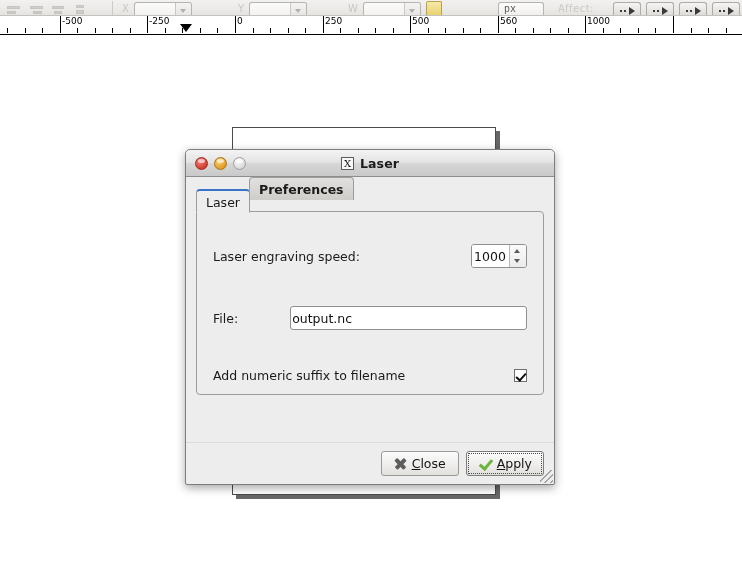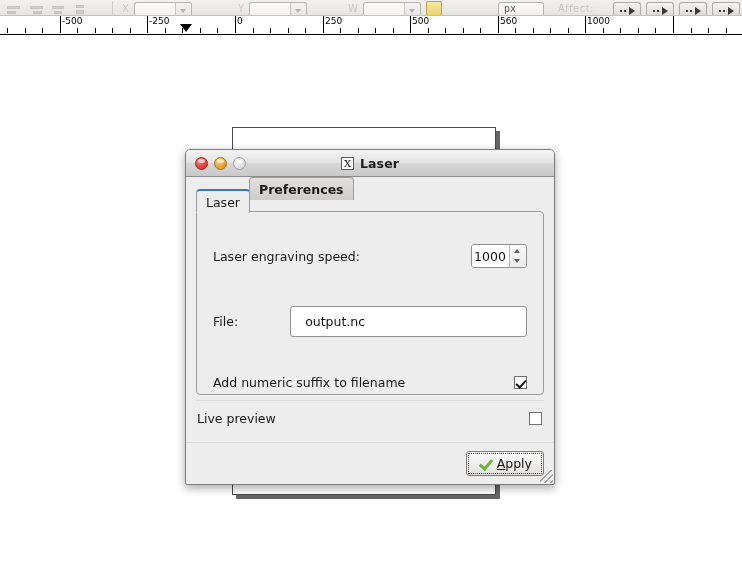--- a/index.html
+++ b/index.html
@@ -427,14 +427,14 @@
   
   .text-entry {
     flex: 1;
-    height: 31px;
+    height: 24px;
     background: #ffffff;
     border: 1px solid #8f8f8f;
     border-radius: 3px;
     box-sizing: border-box;
     display: flex;
     align-items: center;
-    padding: 0 14px;
+    padding: 0 1px;
     font-size: 12.5px;
     color: #111111;
     margin-left: 8px;

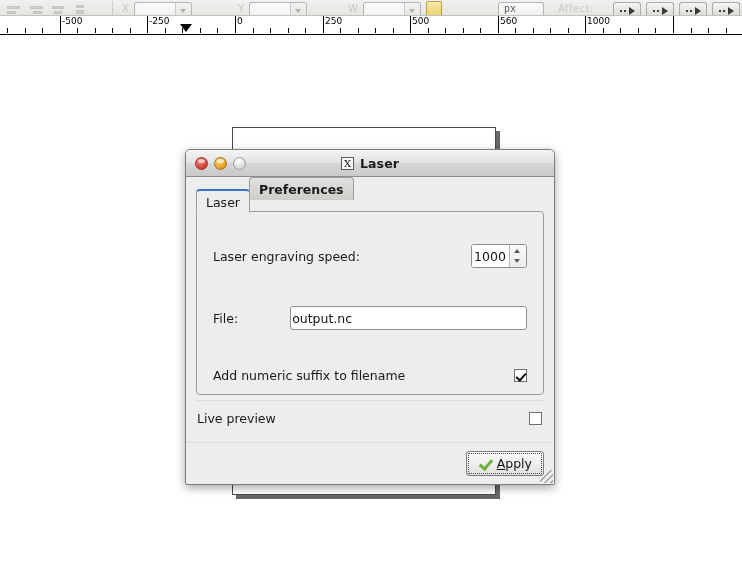--- a/index.html
+++ b/index.html
@@ -734,11 +734,6 @@
 
       </div>
 
-      <div id="live-preview-row">
-        <span class="field-label">Live preview</span>
-        <span class="spacer"></span>
-        <span class="checkbox"></span>
-      </div>
 
     </div>
 

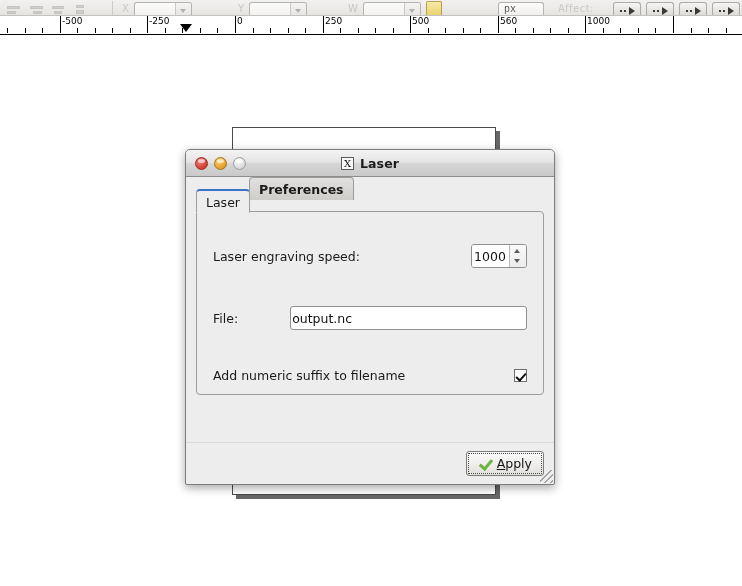--- a/index.html
+++ b/index.html
@@ -738,6 +738,10 @@
     </div>
 
     <div id="action-bar">
+      <div class="btn">
+        <span class="ico-x"></span>
+        <span class="lbl"><u>C</u><span>lose</span></span>
+      </div>
       <div class="btn focused">
         <span class="ico-check"></span>
         <span class="lbl"><u>A</u><span>pply</span></span>

